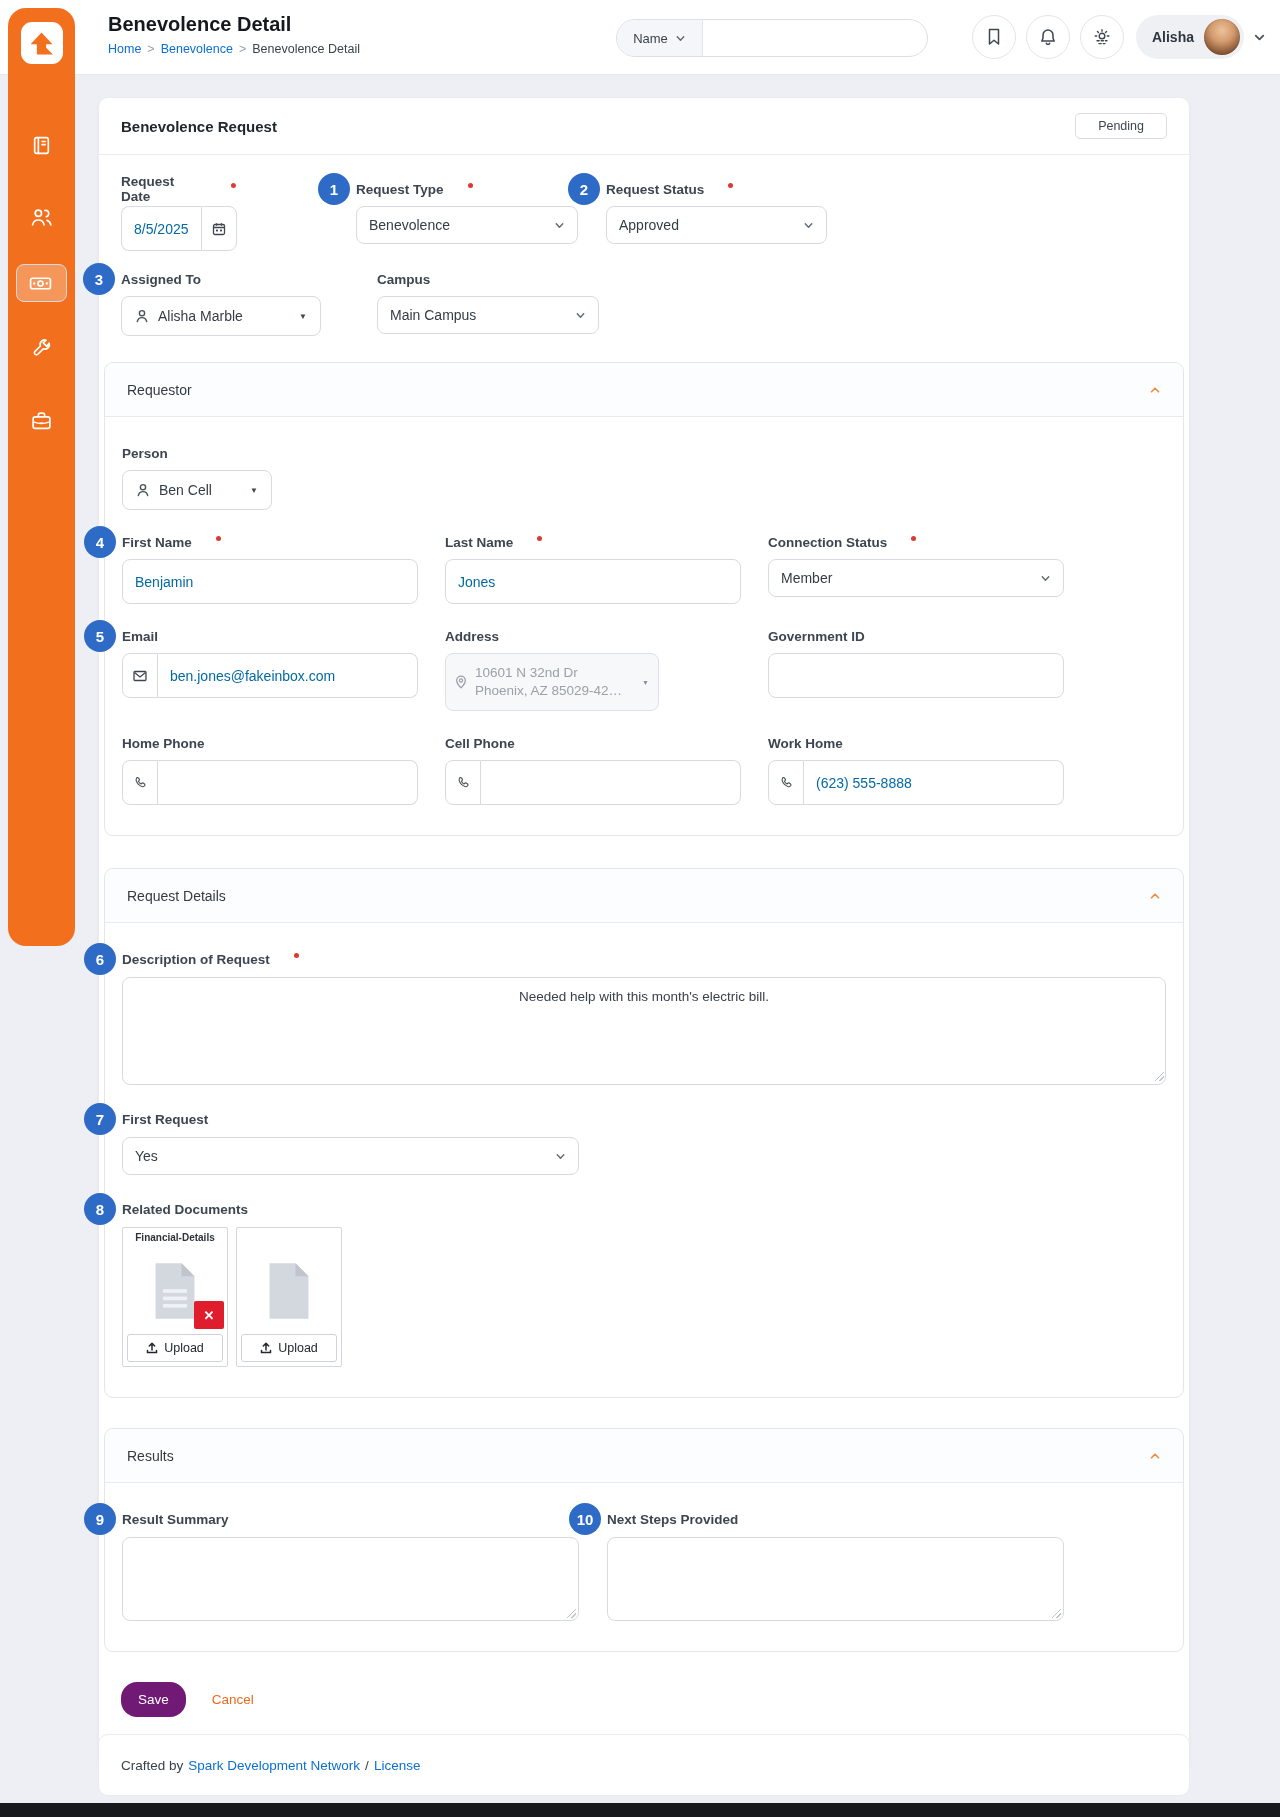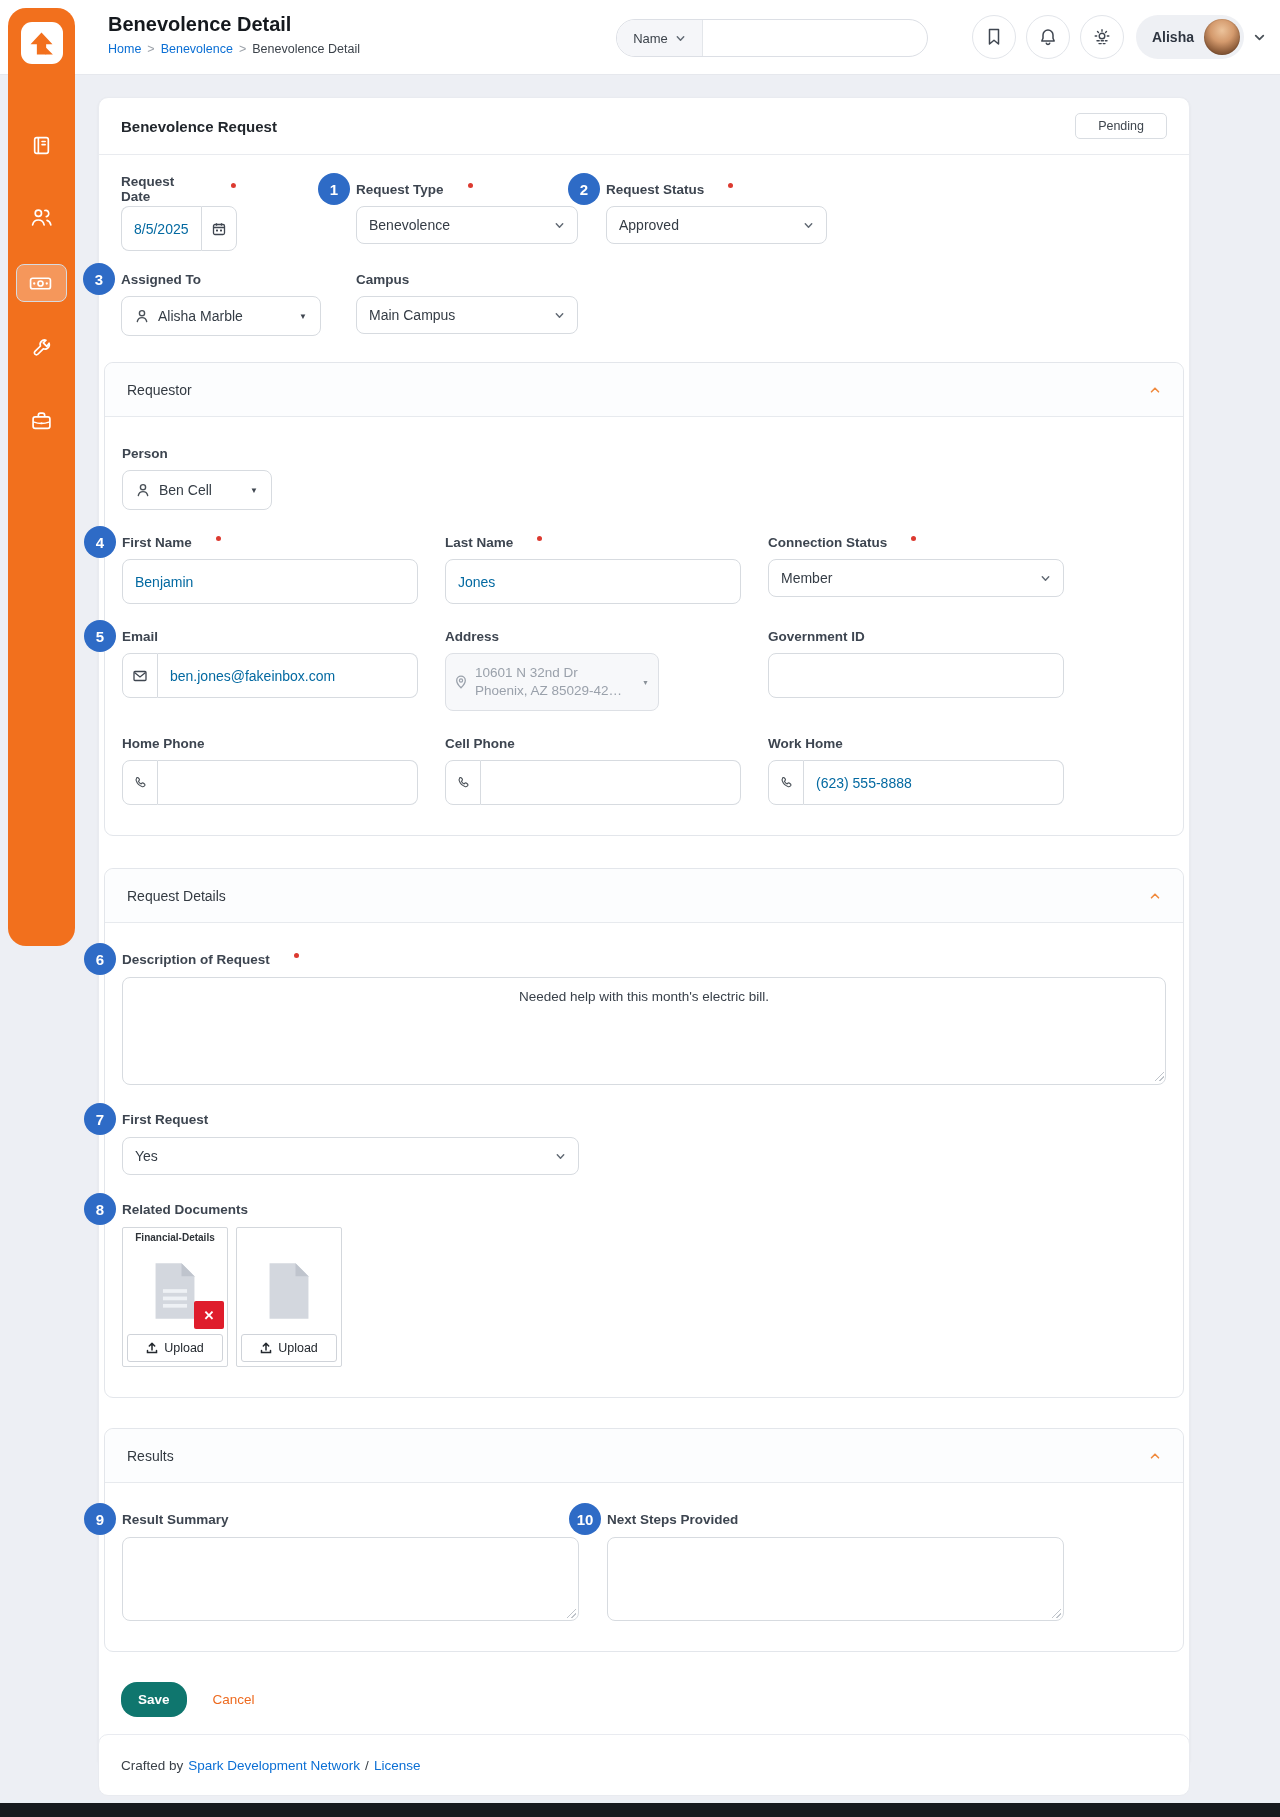--- a/index.html
+++ b/index.html
@@ -61,7 +61,7 @@
 .b-status { width:221px; margin-left:28px; }
 .rowB { display:flex; margin-top:18px; }
 .b-assigned { width:200px; }
-.b-campus { width:222px; margin-left:35px; }
+.b-campus { width:222px; margin-left:56px; }
 
 .panel { border:1px solid #e3e6eb; border-radius:9px; margin:26px -17px 0; }
 .panel-hd { height:54px; display:flex; align-items:center; justify-content:space-between; padding:0 22px; background:#fcfdfe; border-bottom:1px solid #e7eaee; border-radius:9px 9px 0 0; font-size:14px; color:#333a42; }

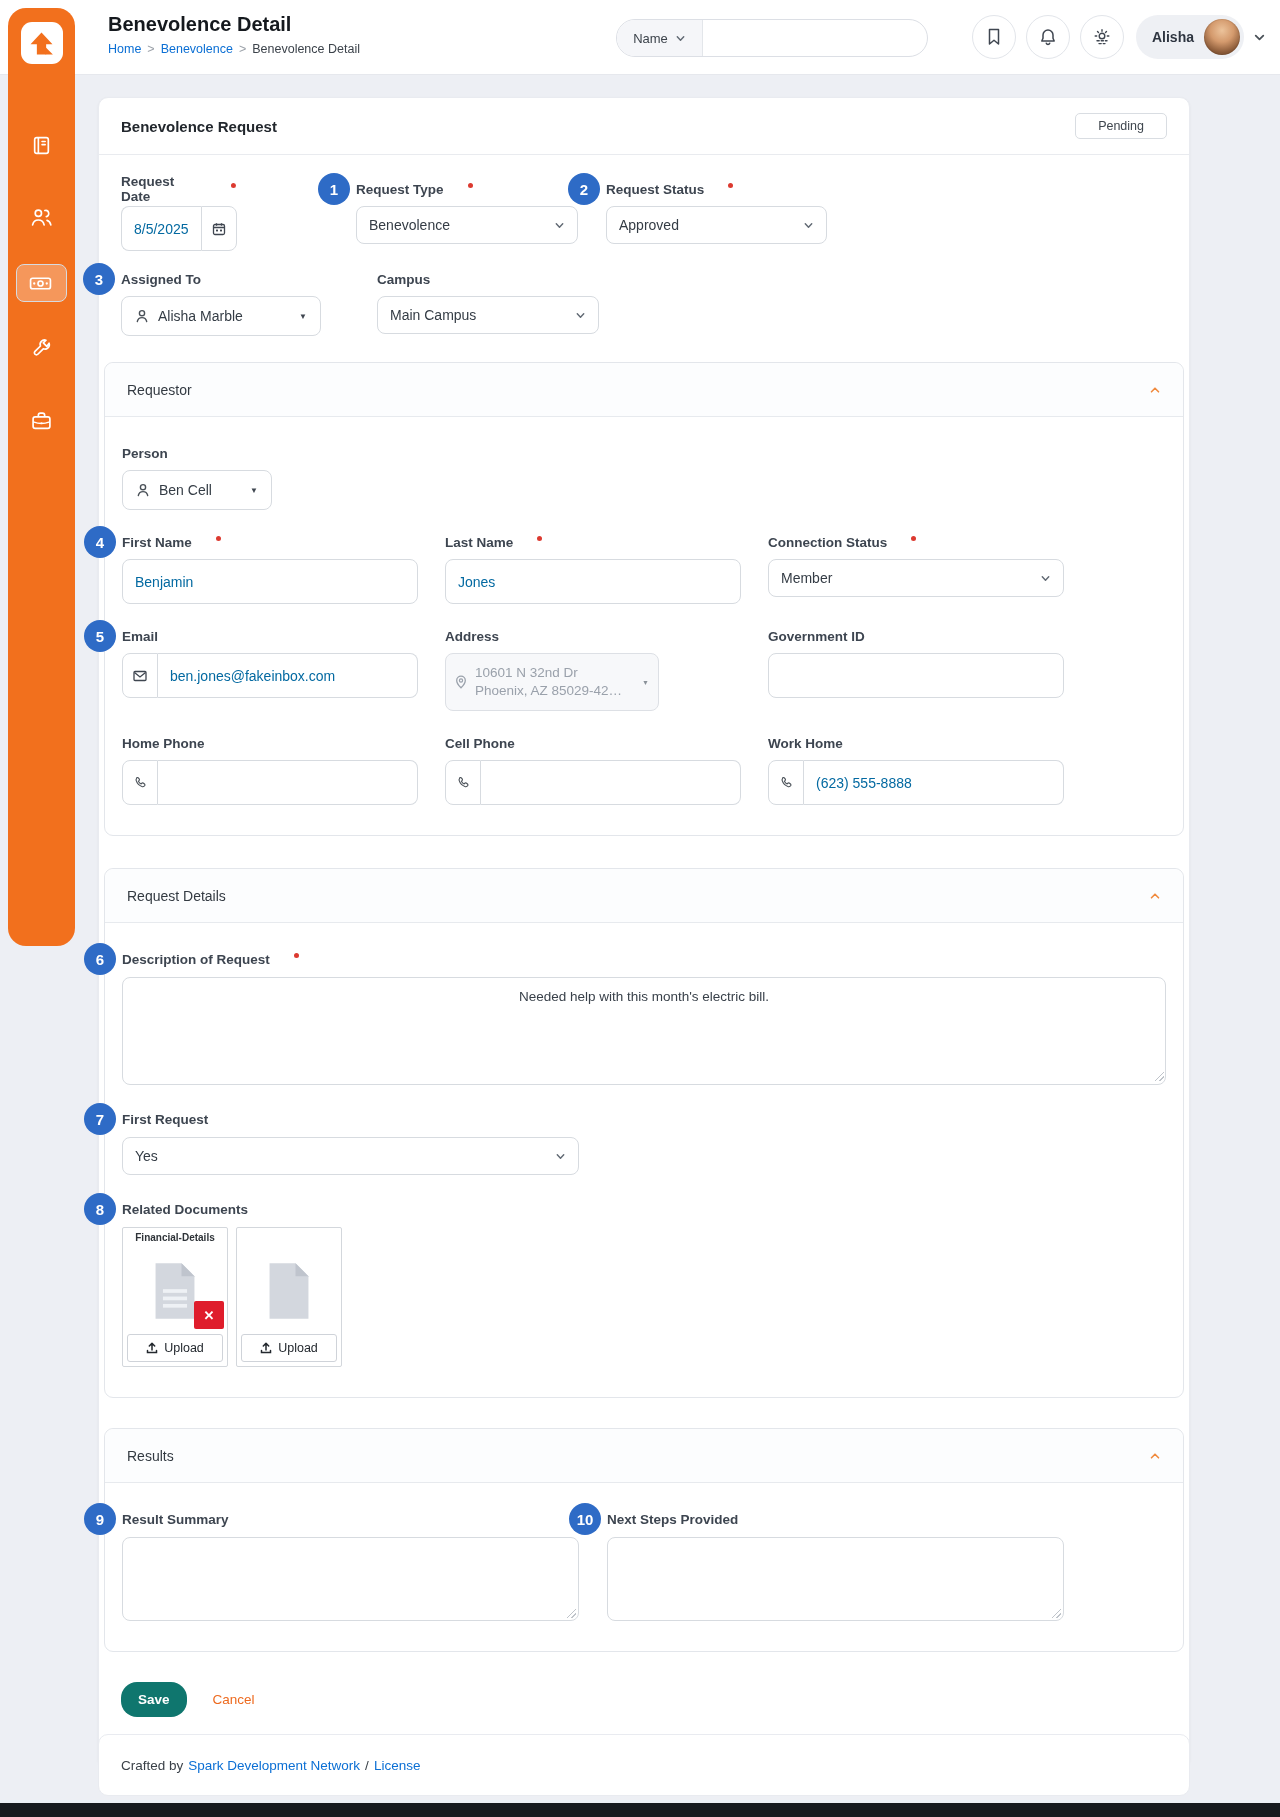--- a/index.html
+++ b/index.html
@@ -90,7 +90,7 @@
 .res-c2 { width:457px; margin-left:28px; }
 
 .actions { display:flex; align-items:center; gap:26px; margin-top:30px; }
-.btn-save { background:#0f766e; color:#fff; font-size:13.5px; font-weight:bold; padding:10px 17px; border-radius:16px; cursor:pointer; border:none; }
+.btn-save { background:#701a75; color:#fff; font-size:13.5px; font-weight:normal; padding:10px 17px; border-radius:16px; cursor:pointer; border:none; }
 .btn-cancel { color:#ed6a1f; font-size:13.5px; cursor:pointer; background:none; border:none; font-family:"Liberation Sans",sans-serif; }
 
 .footer { position:absolute; left:98px; top:1734px; width:1092px; height:62px; background:#fff; border:1px solid #e9ebf0; border-radius:10px; display:flex; align-items:center; padding:0 22px; font-size:13.5px; color:#3a4148; gap:5px; z-index:1; }

